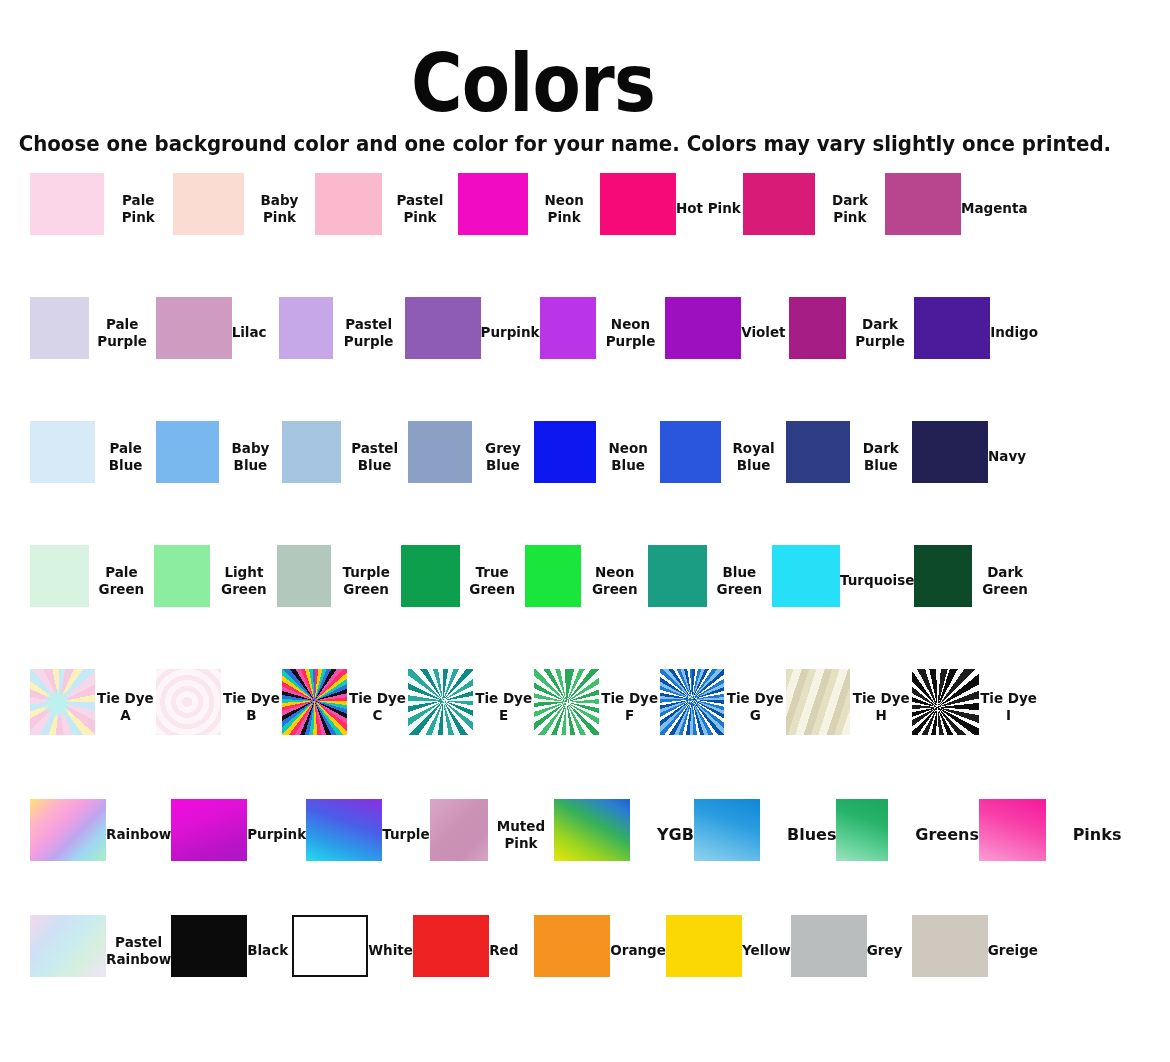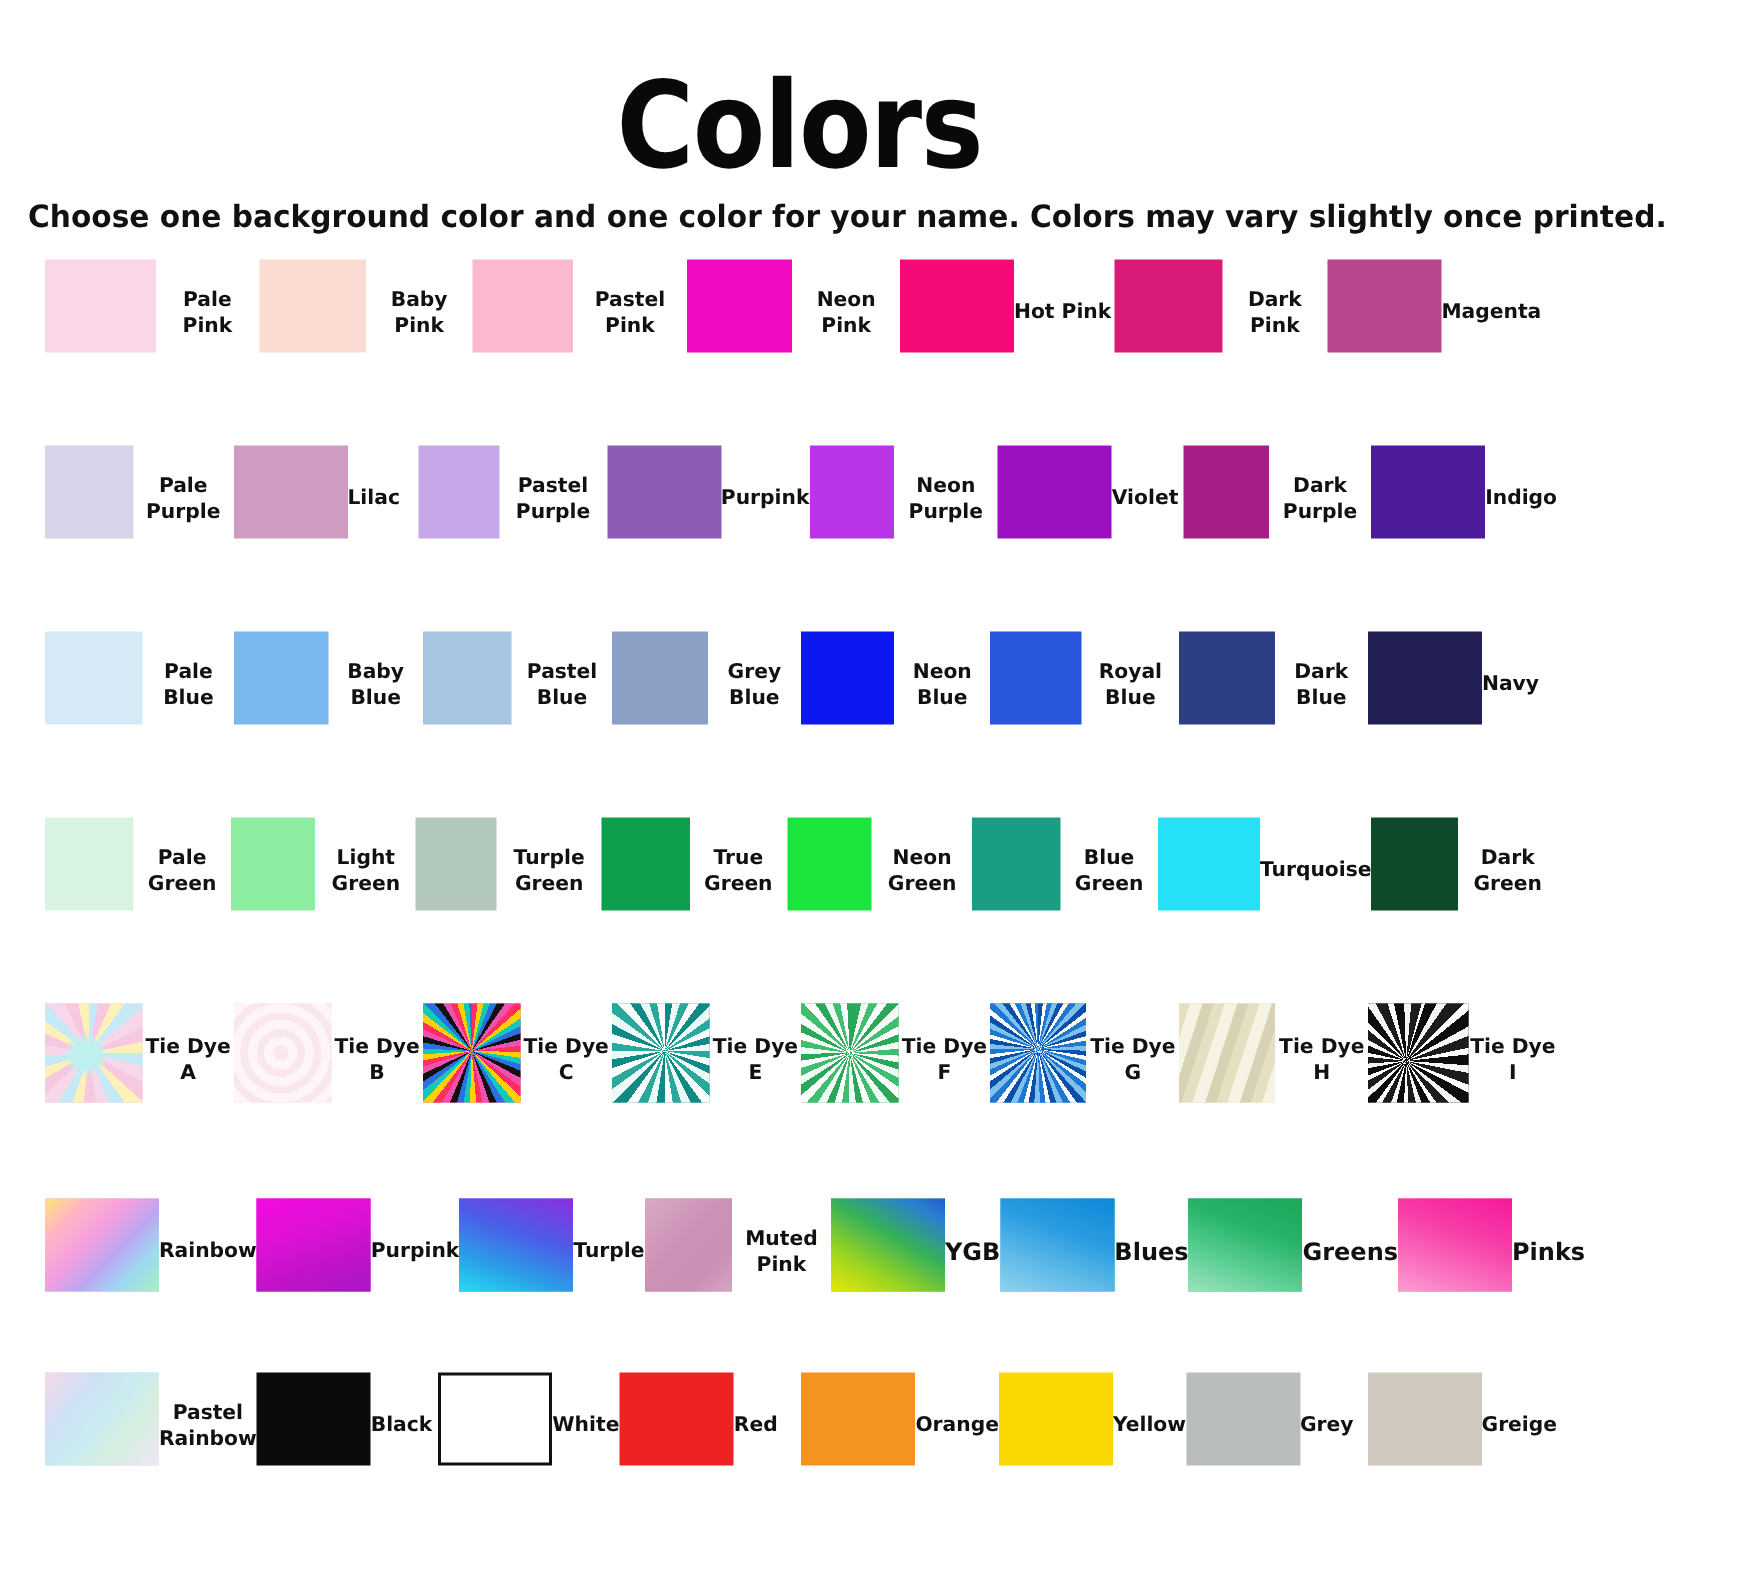--- a/index.html
+++ b/index.html
@@ -102,6 +102,7 @@
   }
   .swatch-label.big {
     font-size: 16px;
+    margin-left: 27px;
   }
 
   

